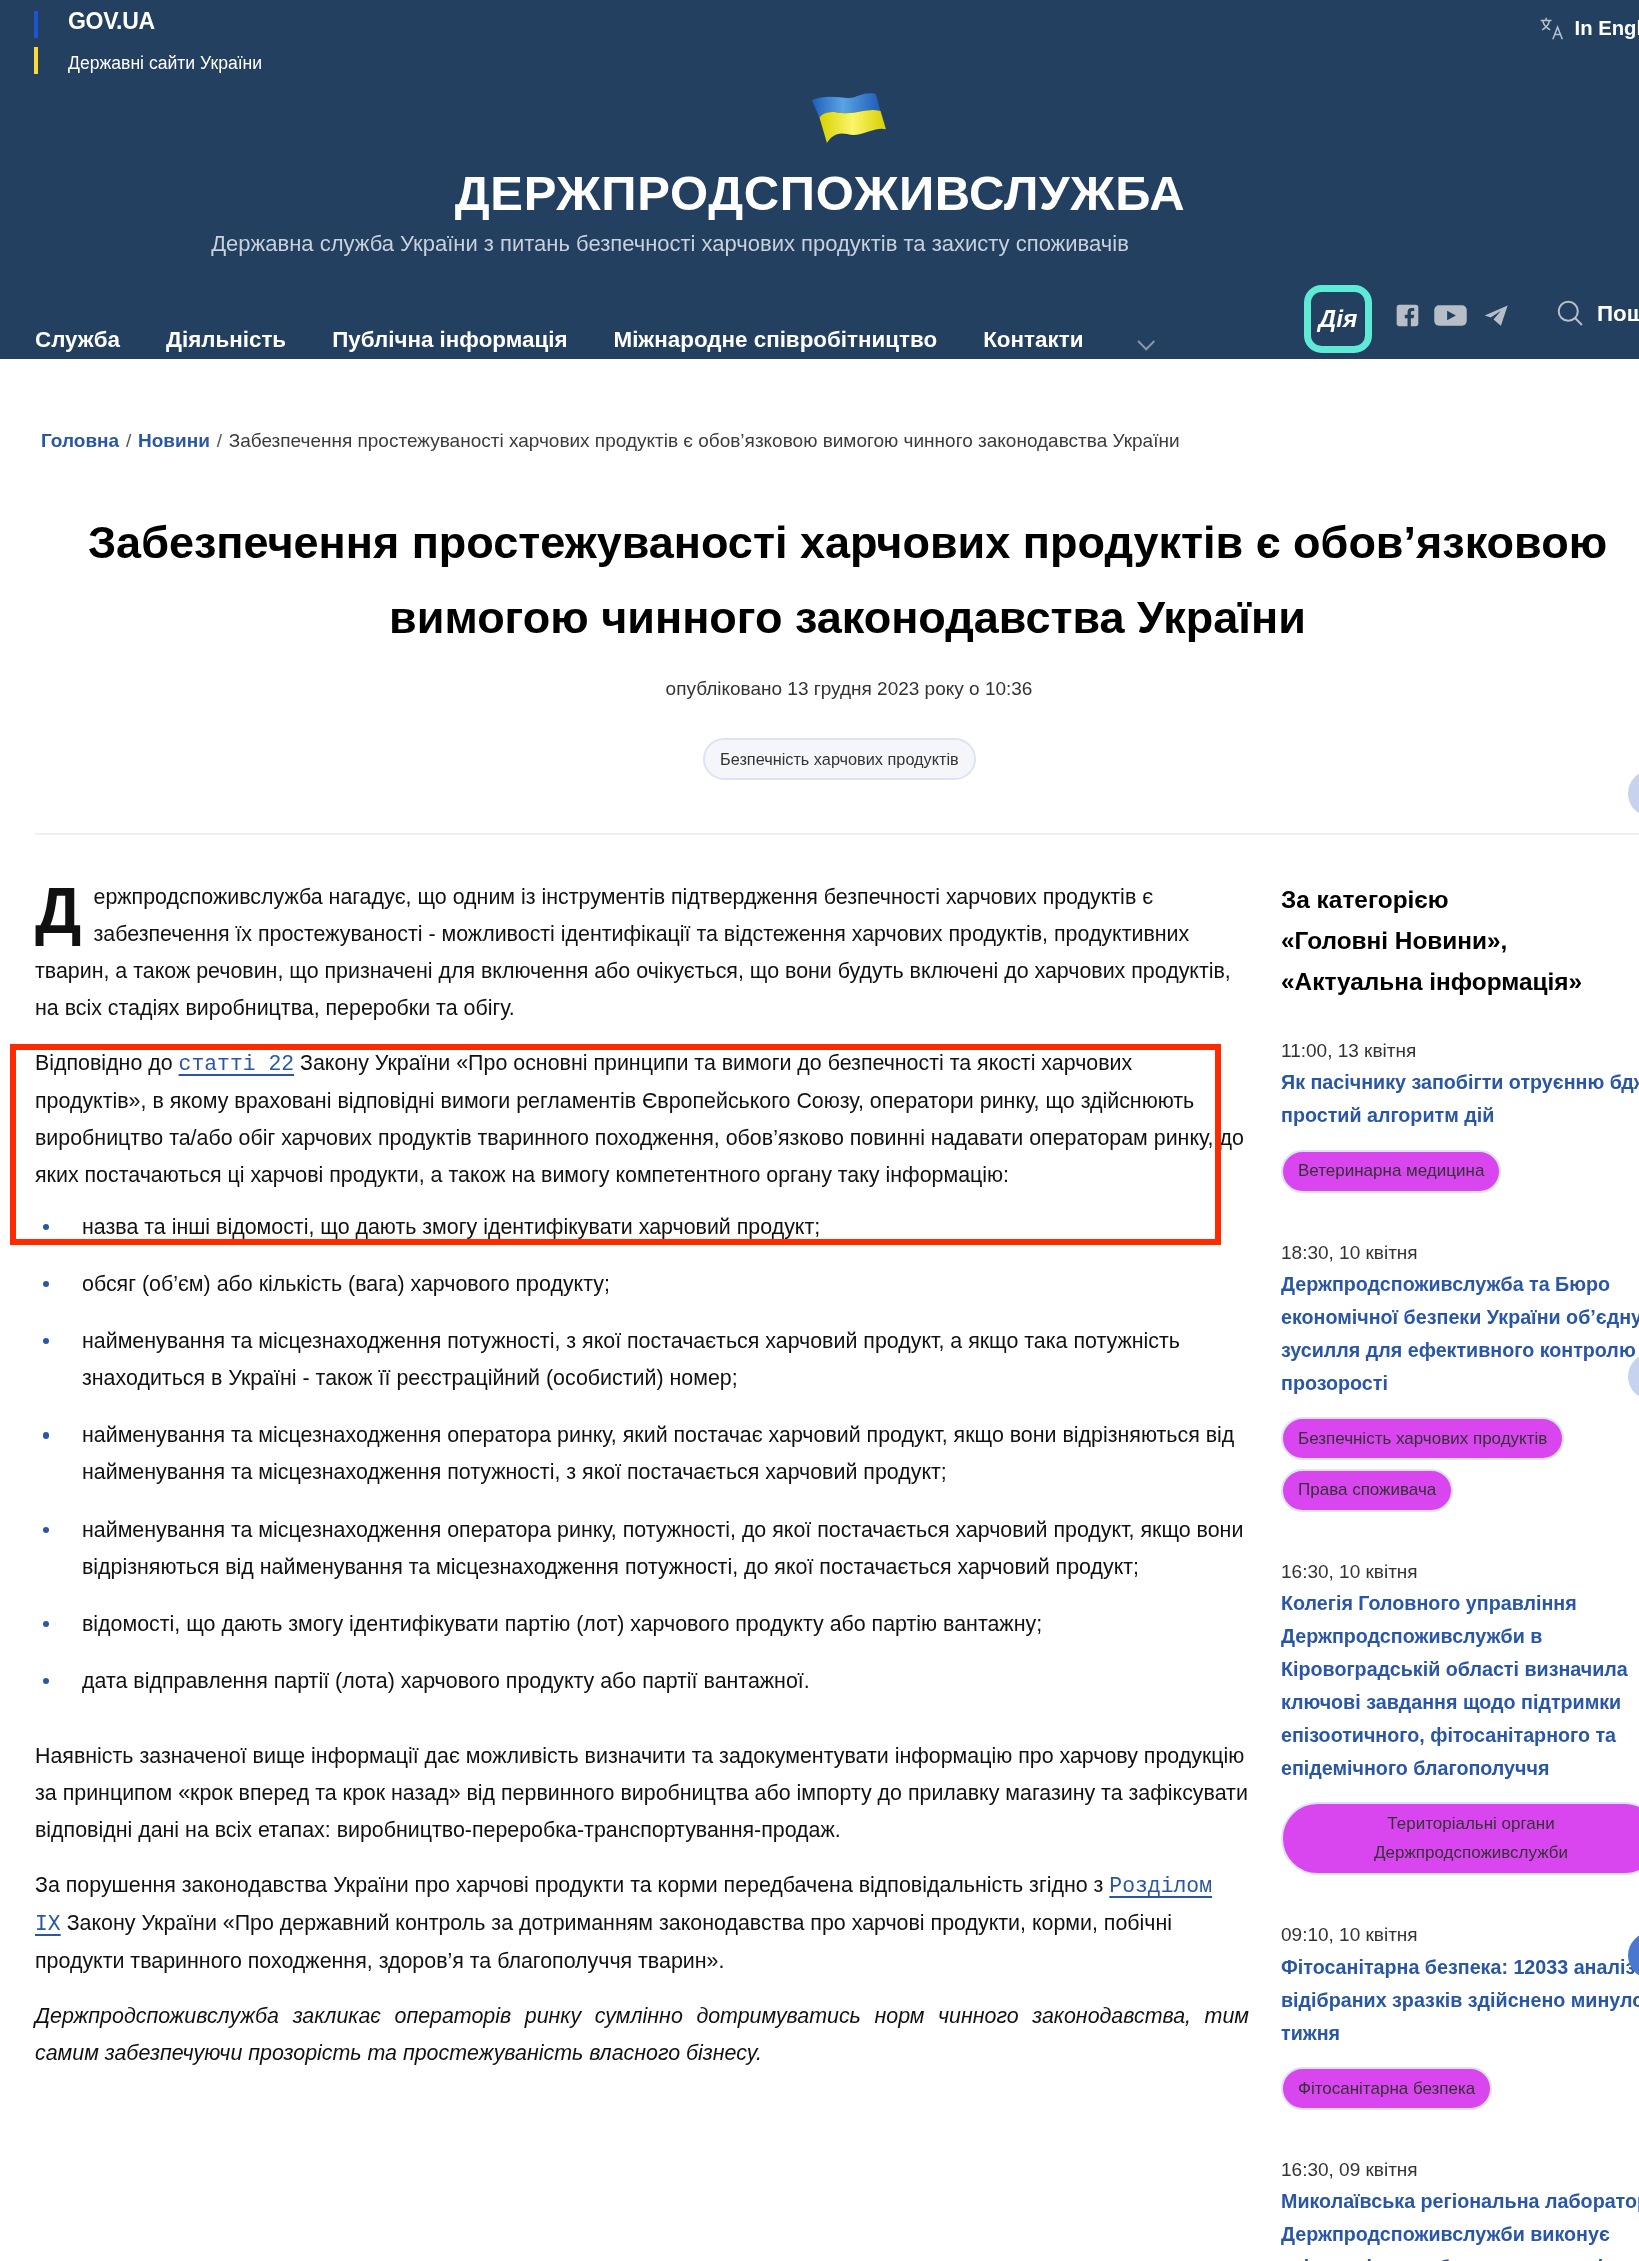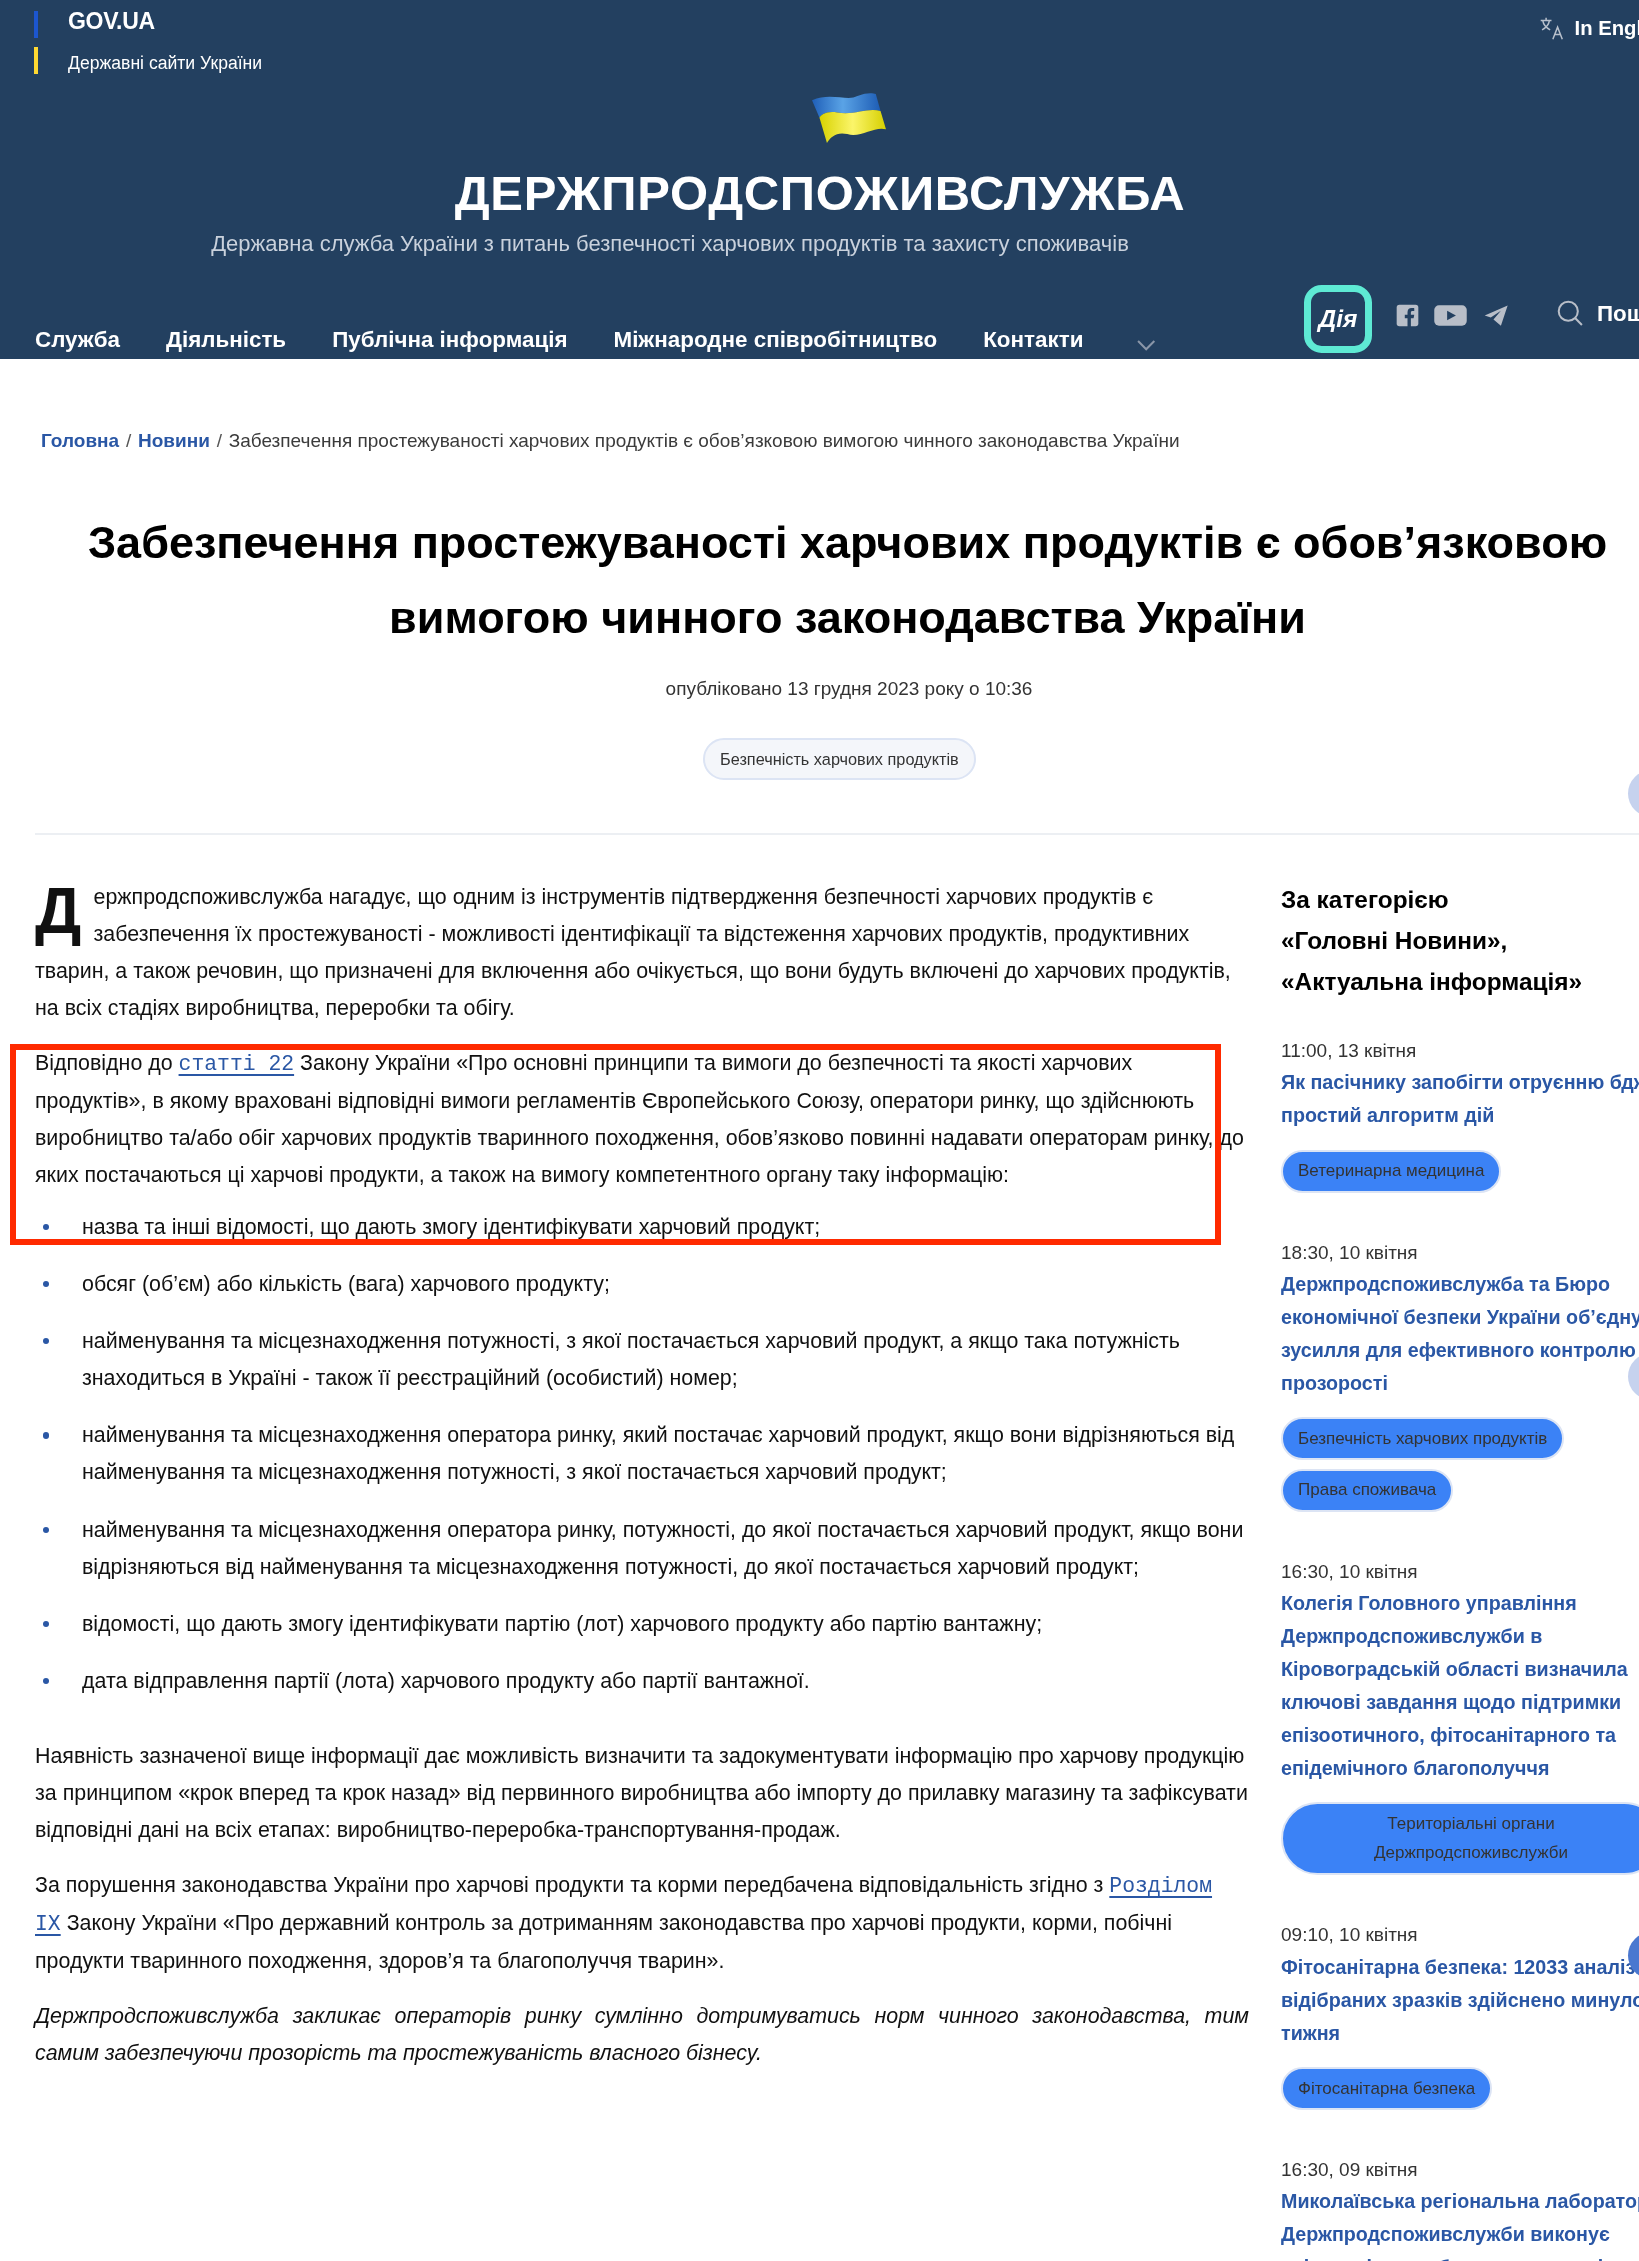--- a/index.html
+++ b/index.html
@@ -61,7 +61,7 @@
   .news { margin-bottom: 41px; }
   .news .time { font-size: 19px; color: #333; margin-bottom: 4.1px; }
   .news .link { display: block; font-size: 19.7px; font-weight: bold; color: #2a57a5; line-height: 33px; white-space: nowrap; text-decoration: none; margin-bottom: 17.6px; }
-  .pill { display: inline-flex; align-items: center; height: 43px; padding: 0 15px; border: 2px solid #dce4f4; background: #3b82f6; border-radius: 22px; font-size: 17px; color: #333; margin-bottom: 8.1px; white-space: nowrap; }
+  .pill { display: inline-flex; align-items: center; height: 43px; padding: 0 15px; border: 2px solid #dce4f4; background: #d946ef; border-radius: 22px; font-size: 17px; color: #333; margin-bottom: 8.1px; white-space: nowrap; }
   .pill.big { height: 73px; width: 380px; border-radius: 37px; justify-content: center; text-align: center; white-space: normal; line-height: 28.5px; }
   .pills { display: flex; flex-direction: column; align-items: flex-start; }
 

